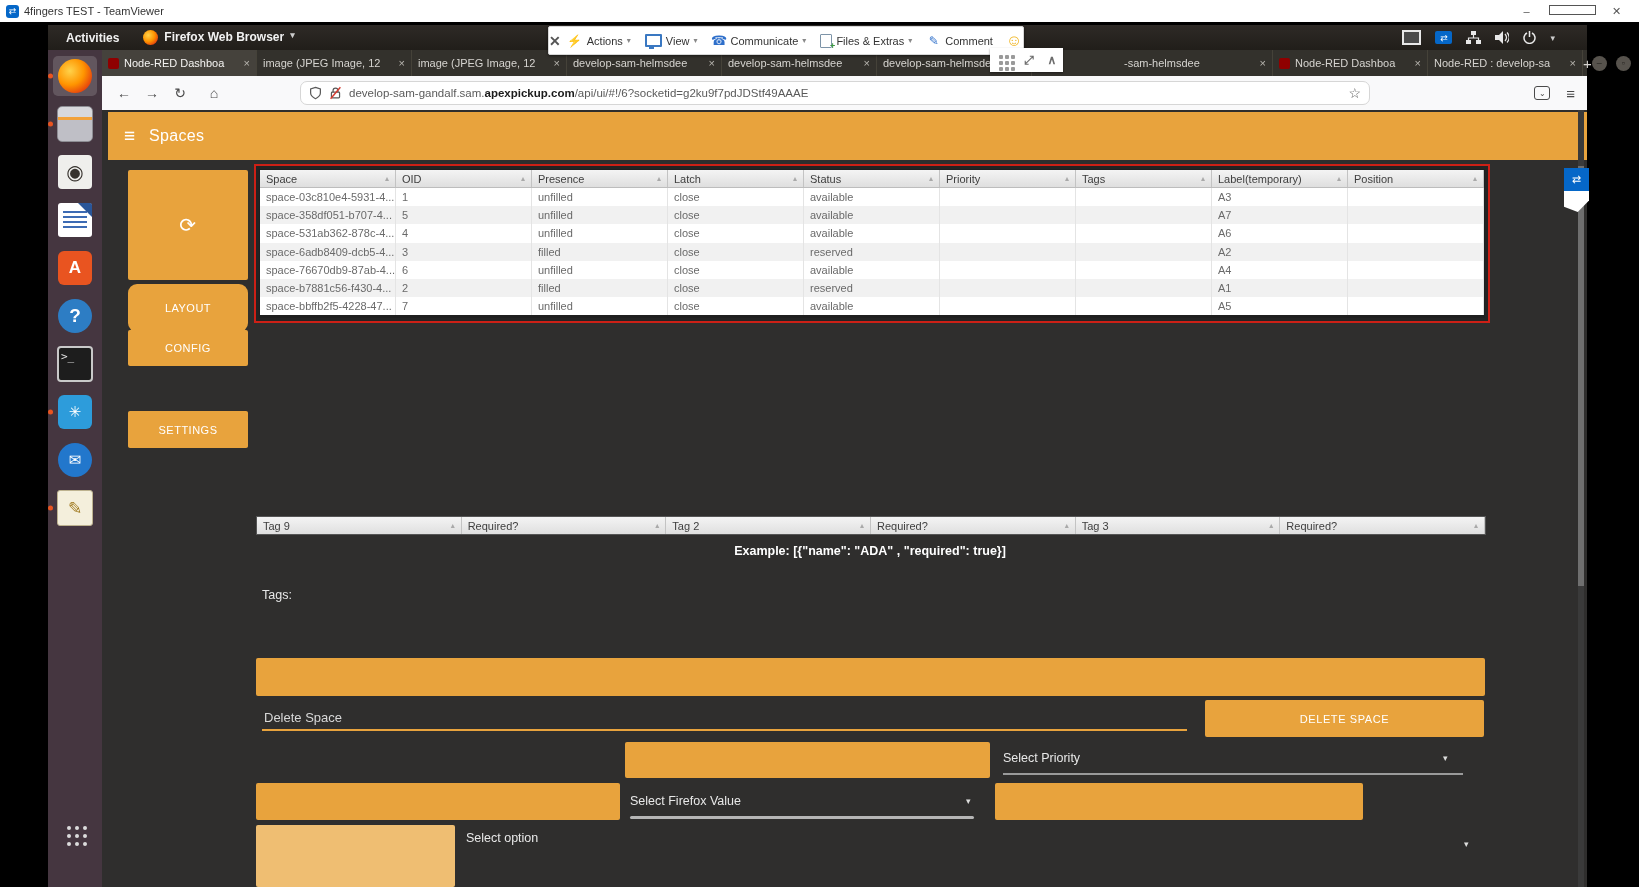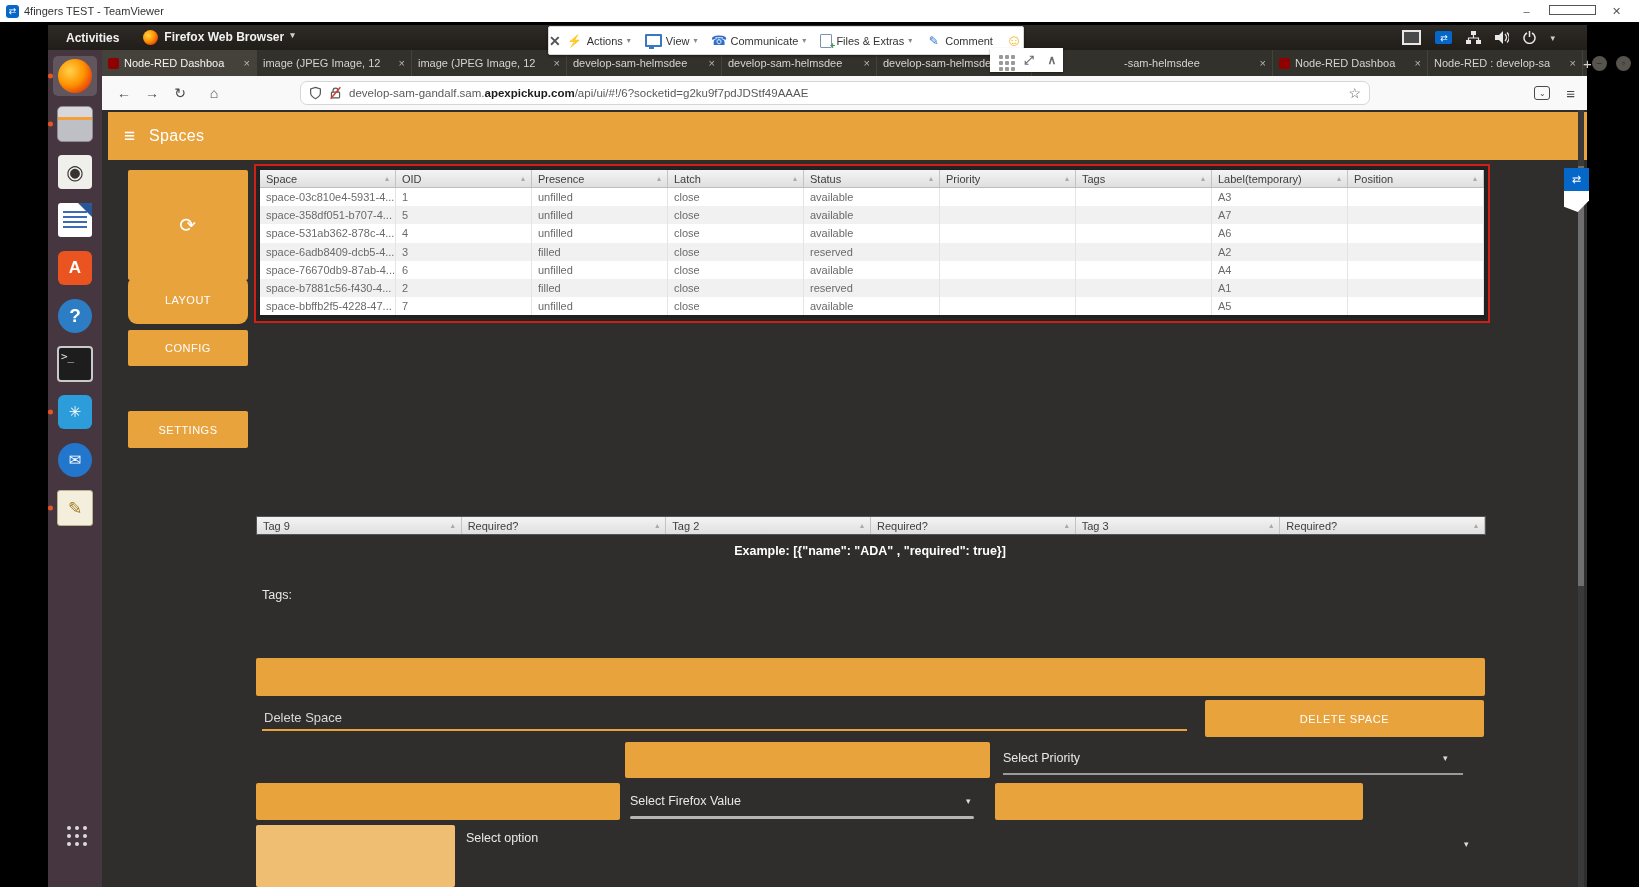--- a/index.html
+++ b/index.html
@@ -122,7 +122,7 @@
   .side-btn{position:absolute;left:26px;width:120px;background:#E8A33D;color:#fff;display:flex;align-items:center;justify-content:center;
     font-size:11px;letter-spacing:.5px;border-radius:2px;cursor:default;}
   .refresh-btn{top:60px;height:110px;font-size:20px;}
-  .btn-layout{top:166px;height:48px;border-radius:9px;}
+  .btn-layout{top:174px;height:48px;border-radius:9px;}
   .btn-config{top:220px;height:36px;}
   .btn-trouble{top:261px;height:36px;font-size:10.5px;margin-top:40px;}
   .btn-settings{top:302px;height:36px;}

